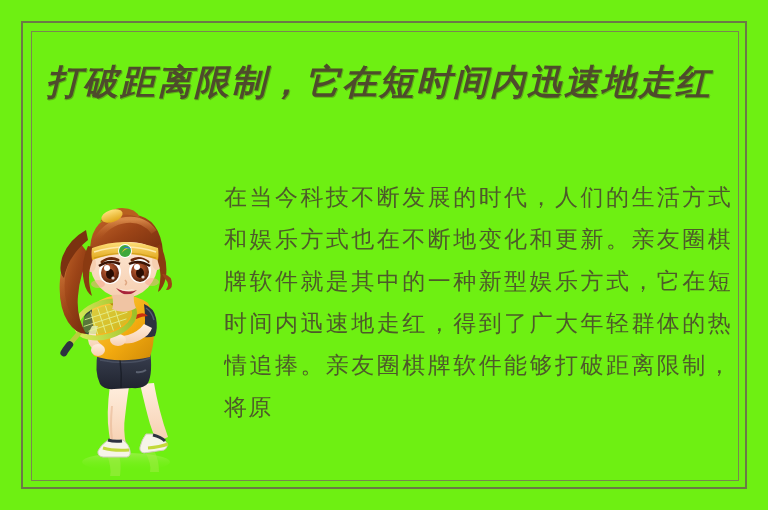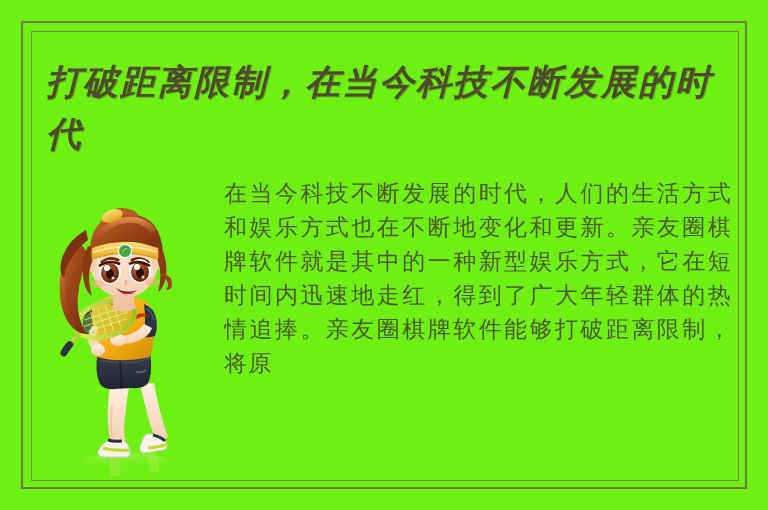--- a/index.html
+++ b/index.html
@@ -106,7 +106,7 @@
   <div class="frame-inner"></div>
 
   <div class="title-block">
-    <div class="title-text">打破距离限制，在当今科技不断发展的时代</div>
+    <div class="title-text">打破距离限制，它在短时间内迅速地走红</div>
   </div>
 
   <div class="body-block">

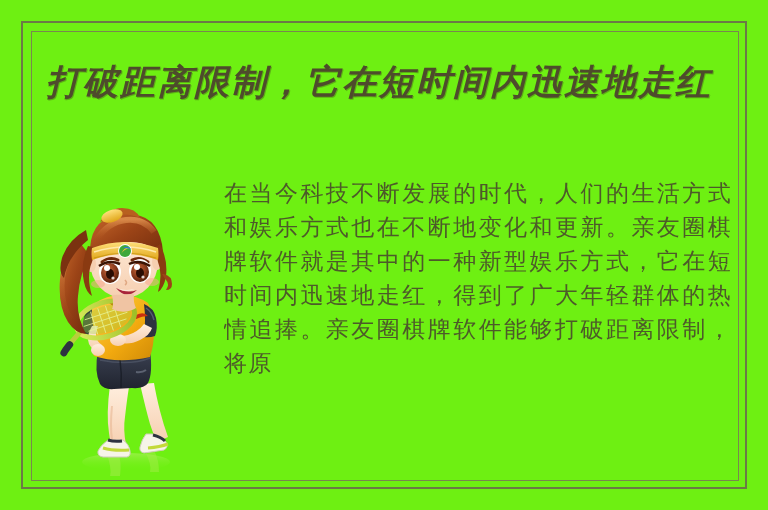--- a/index.html
+++ b/index.html
@@ -78,7 +78,7 @@
   .body-text {
     font-family: "DejaVu Sans", "Liberation Sans", sans-serif;
     font-size: 23px;
-    line-height: 34px;
+    line-height: 42px;
     color: #4d5a2a;
     text-align: justify;
     text-justify: inter-character;

